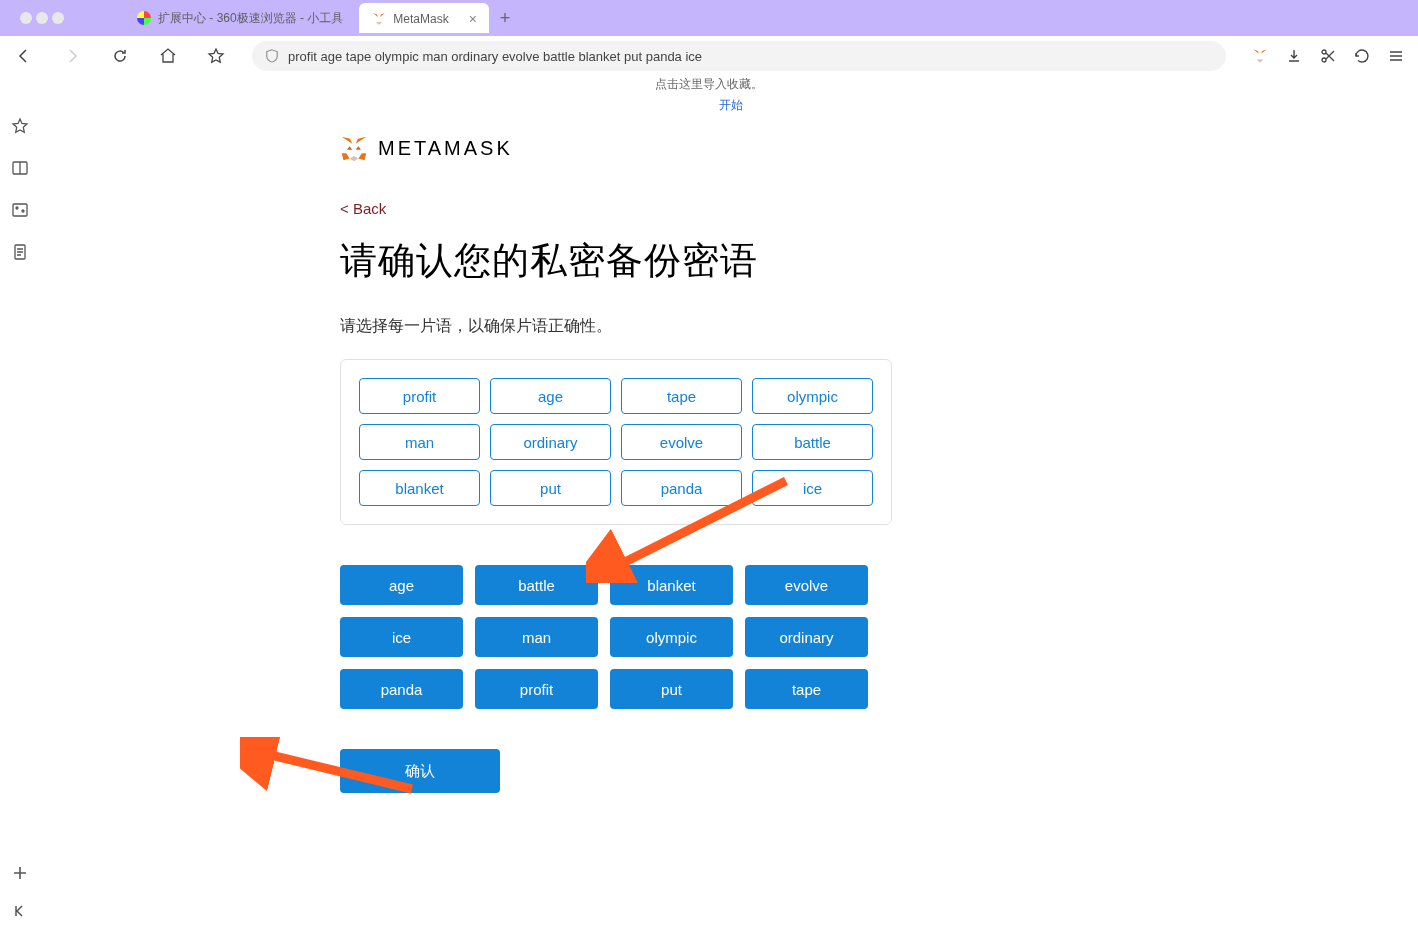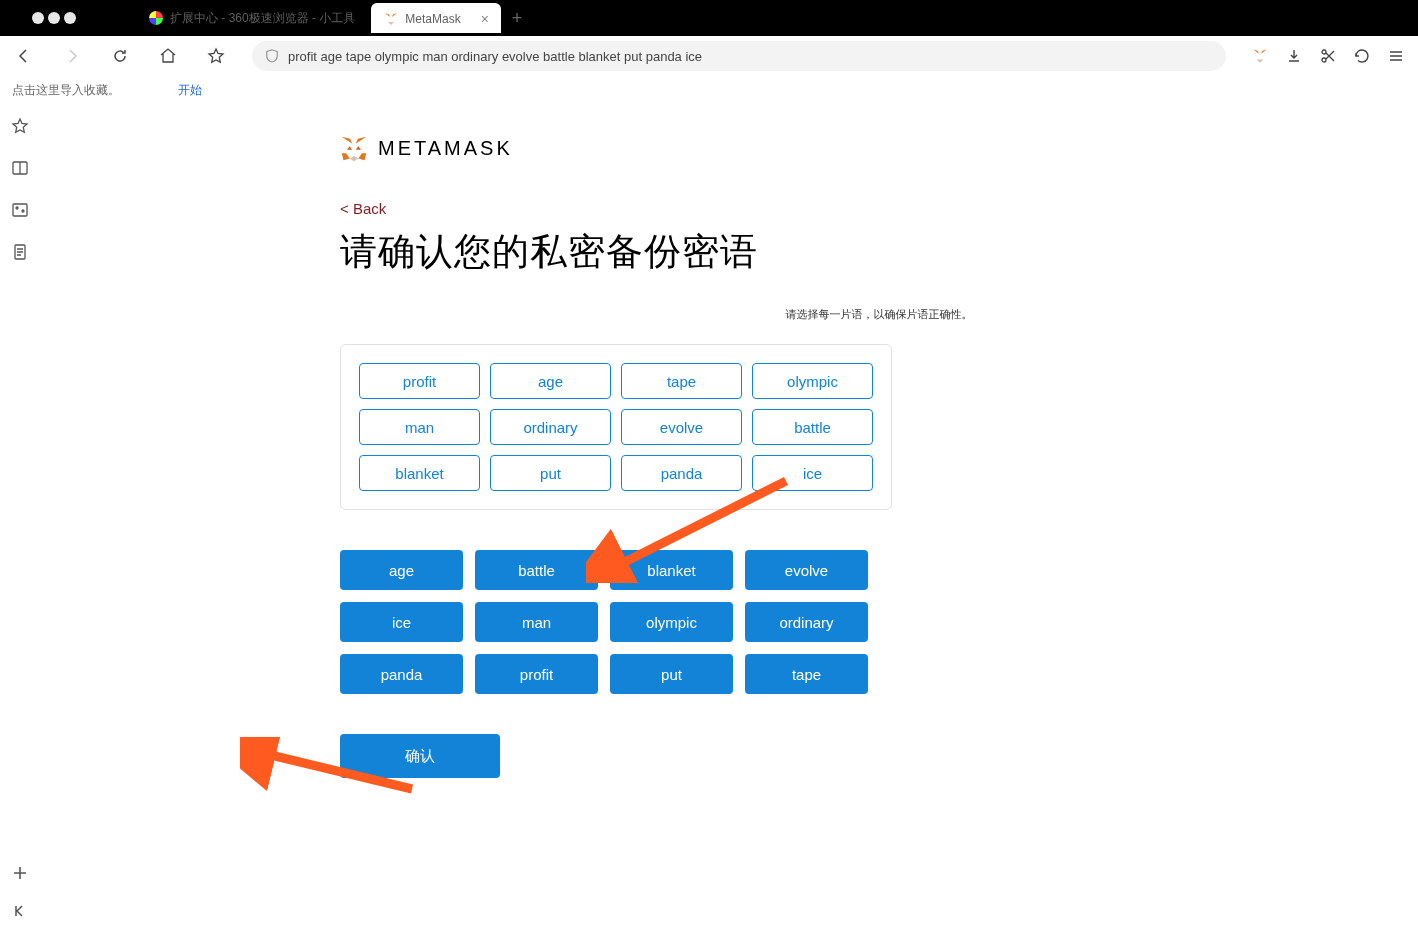--- a/index.html
+++ b/index.html
@@ -6,7 +6,7 @@
     body { background: #fff; width: 1418px; height: 933px; overflow: hidden; }
 
     
-    .window-titlebar { height: 36px; display: flex; align-items: center; background: #000000; padding: 0 24px; }
+    .window-titlebar { height: 36px; display: flex; align-items: center; background: #c4b5fd; padding: 0 12px; }
     .traffic-lights { display: flex; gap: 4px; margin-left: 8px; margin-right: 60px; }
     .traffic-light { width: 12px; height: 12px; border-radius: 50%; background: #e8e8e8; }
     .tabs { display: flex; align-items: center; flex: 1; height: 100%; }

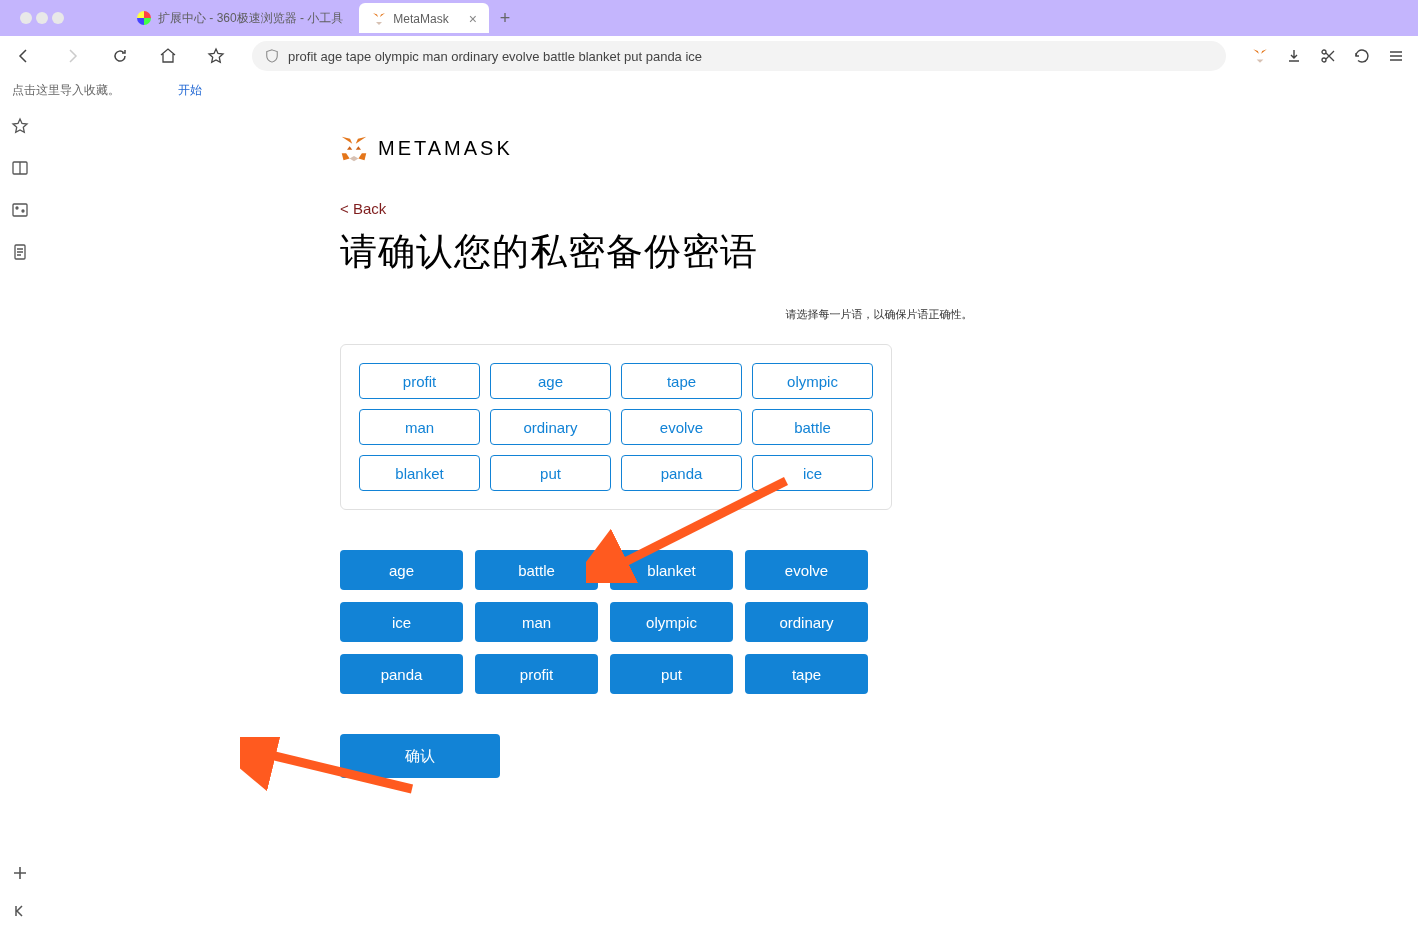--- a/index.html
+++ b/index.html
@@ -26,7 +26,7 @@
     .tb-icon { width: 20px; height: 20px; display: flex; align-items: center; justify-content: center; color: #555; cursor: pointer; }
 
     
-    .bookmarks-bar { height: 28px; display: flex; align-items: center; padding: 0 12px; font-size: 12px; color: #666; gap: 14px; }
+    .bookmarks-bar { height: 28px; display: flex; align-items: center; padding: 0 12px; font-size: 12px; color: #666; gap: 4px; flex-direction: column; }
     .bookmarks-link { color: #2268d4; cursor: pointer; margin-left: 44px; }
 
     .main-area { display: flex; height: calc(933px - 36px - 40px - 28px); }

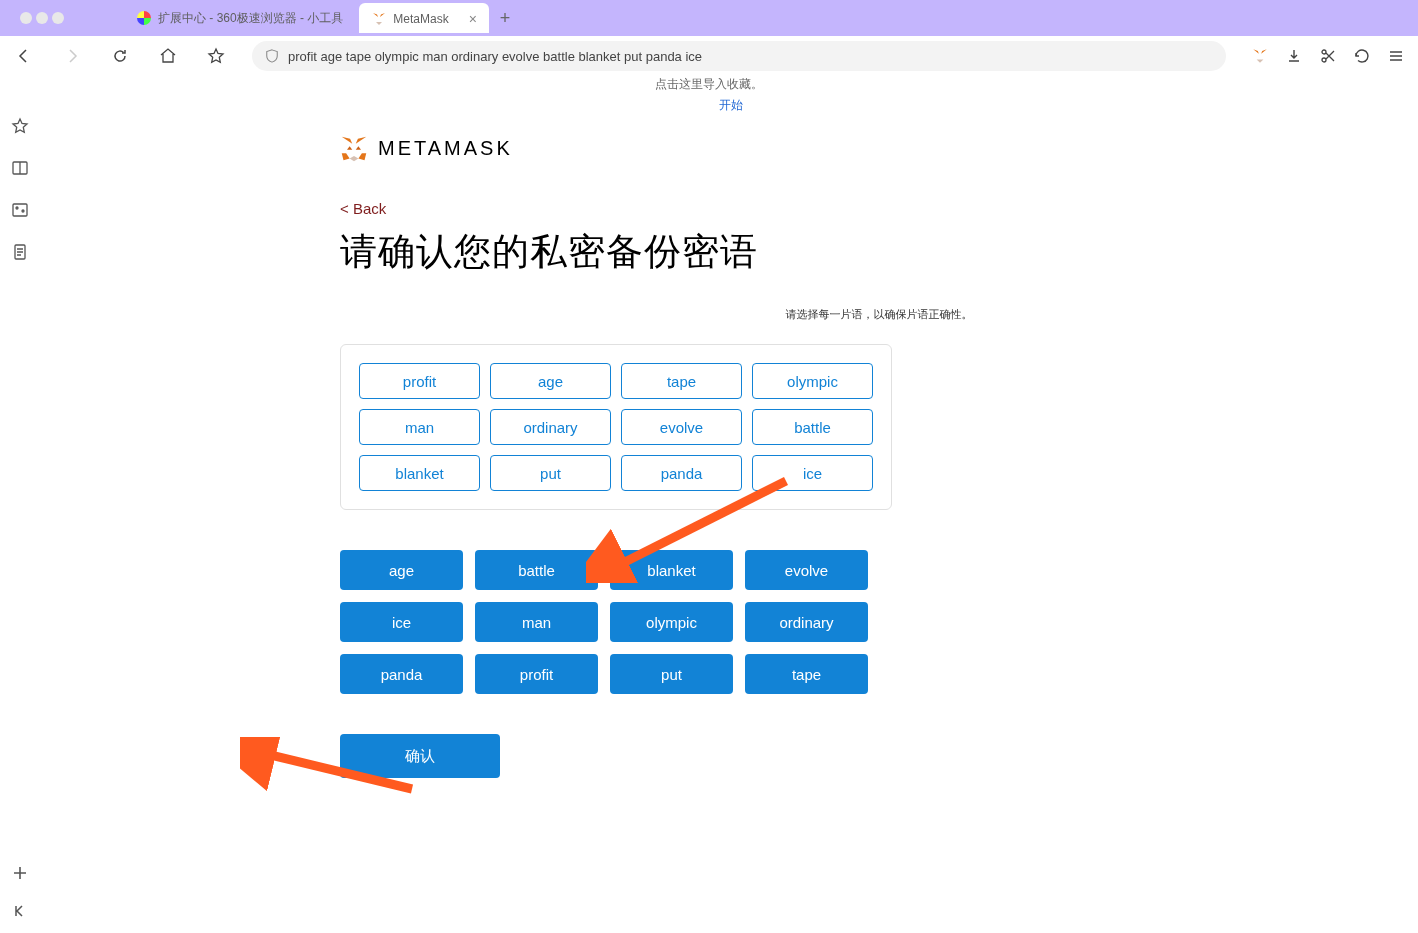--- a/index.html
+++ b/index.html
@@ -42,7 +42,7 @@
     .fox-icon { width: 28px; height: 28px; }
     .logo-text { font-size: 20px; letter-spacing: 3px; font-weight: 500; color: #000; }
     .back-link { font-size: 15px; color: #7f1d1d; cursor: pointer; margin-bottom: 10px; display: inline-block; }
-    .page-title { font-size: 37px; font-weight: 400; color: #000; margin-bottom: 30px; letter-spacing: 1px; }
+    .page-title { font-size: 37px; font-weight: 400; color: #000; margin-bottom: 30px; letter-spacing: 1px; margin-top: 9px; }
     .page-subtitle { font-size: 11px; color: #333; margin-bottom: 22px; text-align: center; }
 
     .selected-box { border: 1px solid #e0e0e0; border-radius: 6px; padding: 18px; width: 552px; margin-bottom: 40px; }

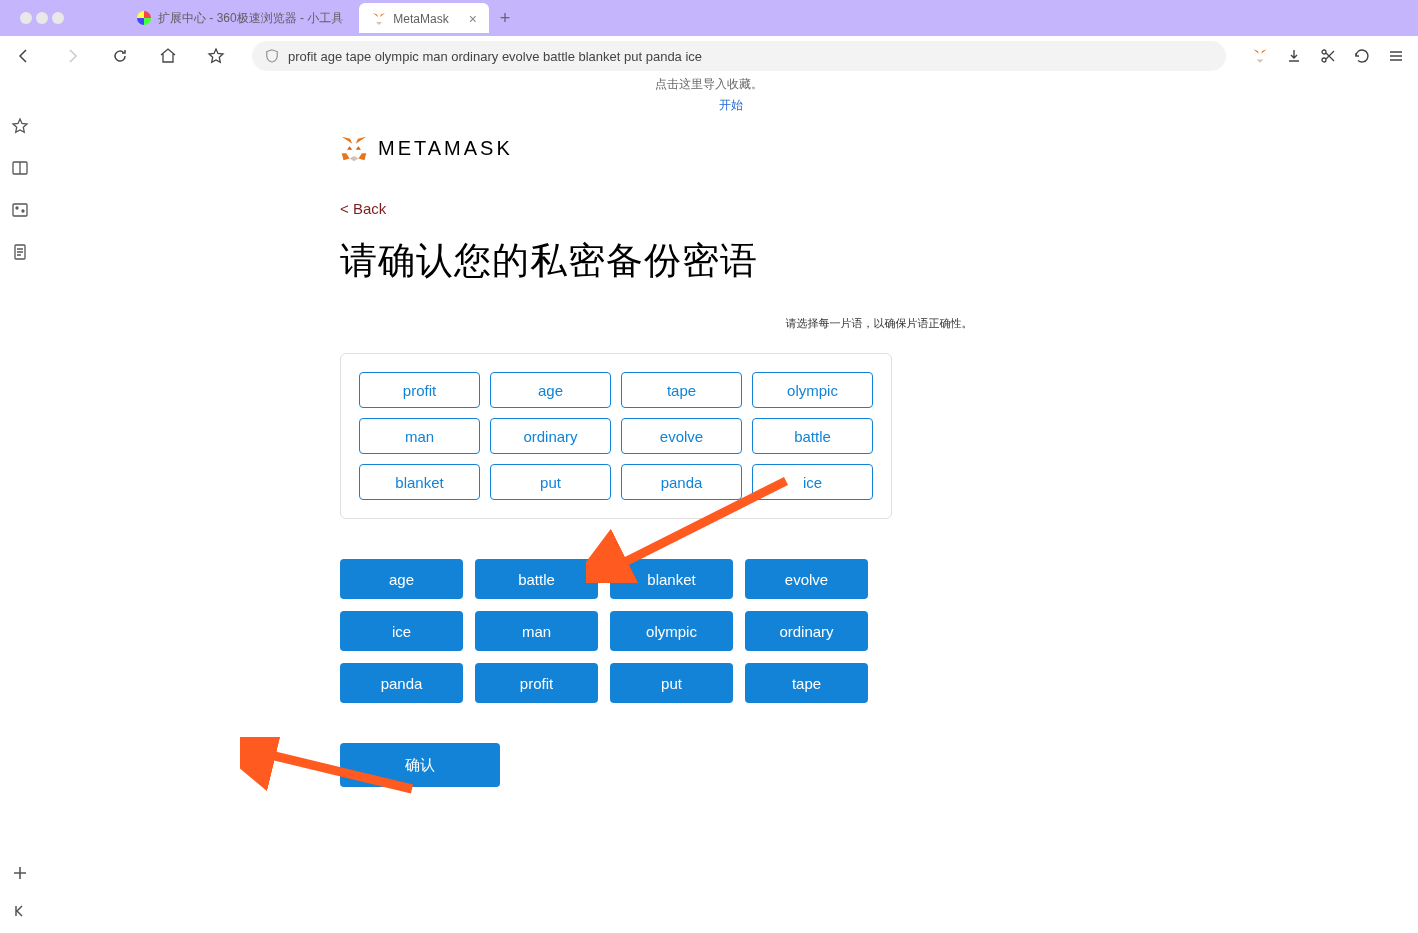--- a/index.html
+++ b/index.html
@@ -43,7 +43,7 @@
     .logo-text { font-size: 20px; letter-spacing: 3px; font-weight: 500; color: #000; }
     .back-link { font-size: 15px; color: #7f1d1d; cursor: pointer; margin-bottom: 10px; display: inline-block; }
     .page-title { font-size: 37px; font-weight: 400; color: #000; margin-bottom: 30px; letter-spacing: 1px; margin-top: 9px; }
-    .page-subtitle { font-size: 11px; color: #333; margin-bottom: 22px; text-align: center; }
+    .page-subtitle { font-size: 16px; color: #333; margin-bottom: 22px; }
 
     .selected-box { border: 1px solid #e0e0e0; border-radius: 6px; padding: 18px; width: 552px; margin-bottom: 40px; }
     .word-grid { display: grid; grid-template-columns: repeat(4, 1fr); gap: 10px; }

